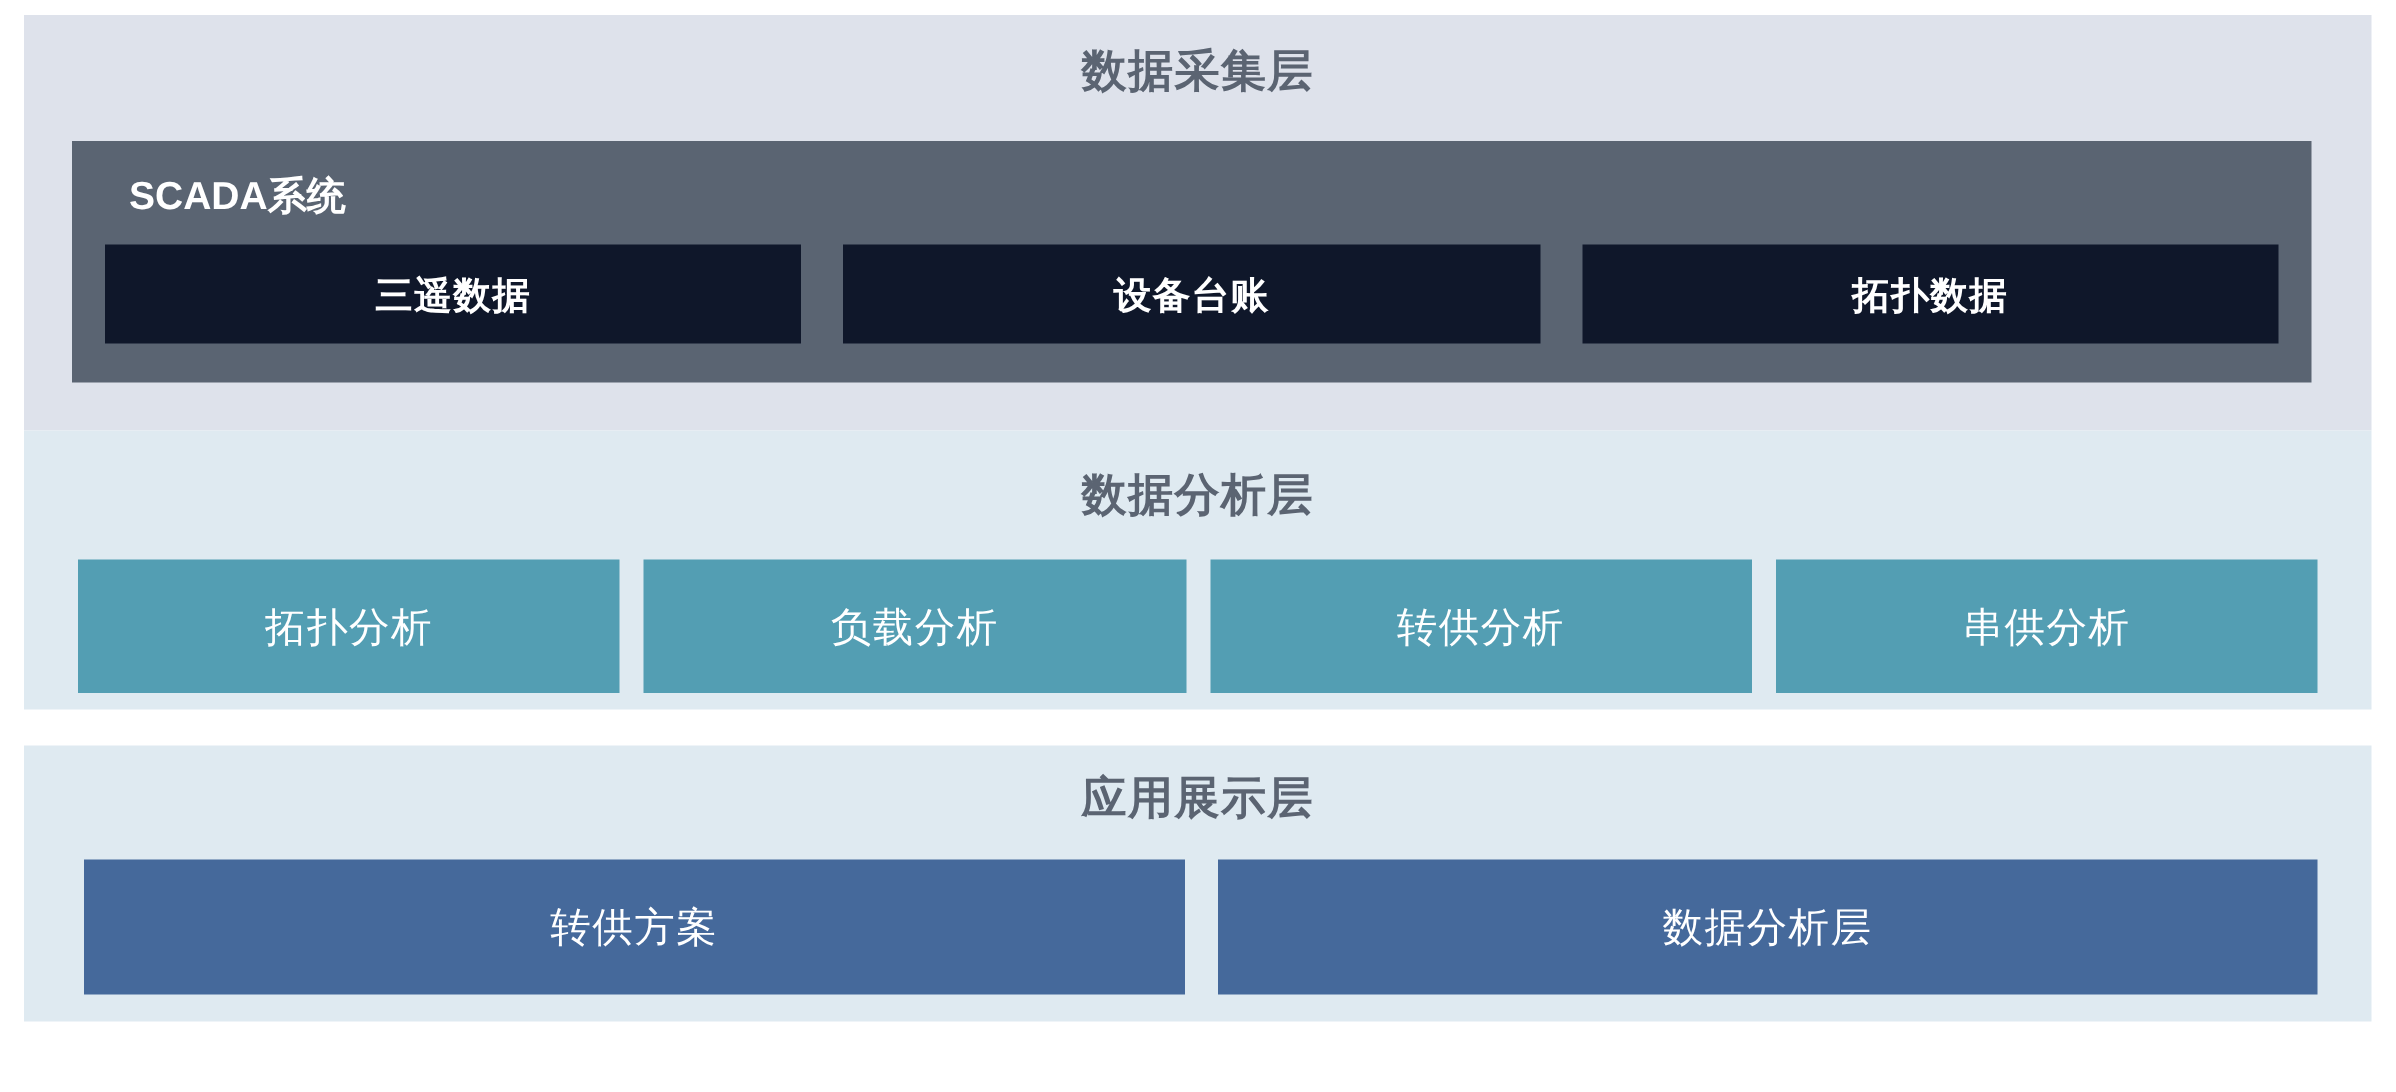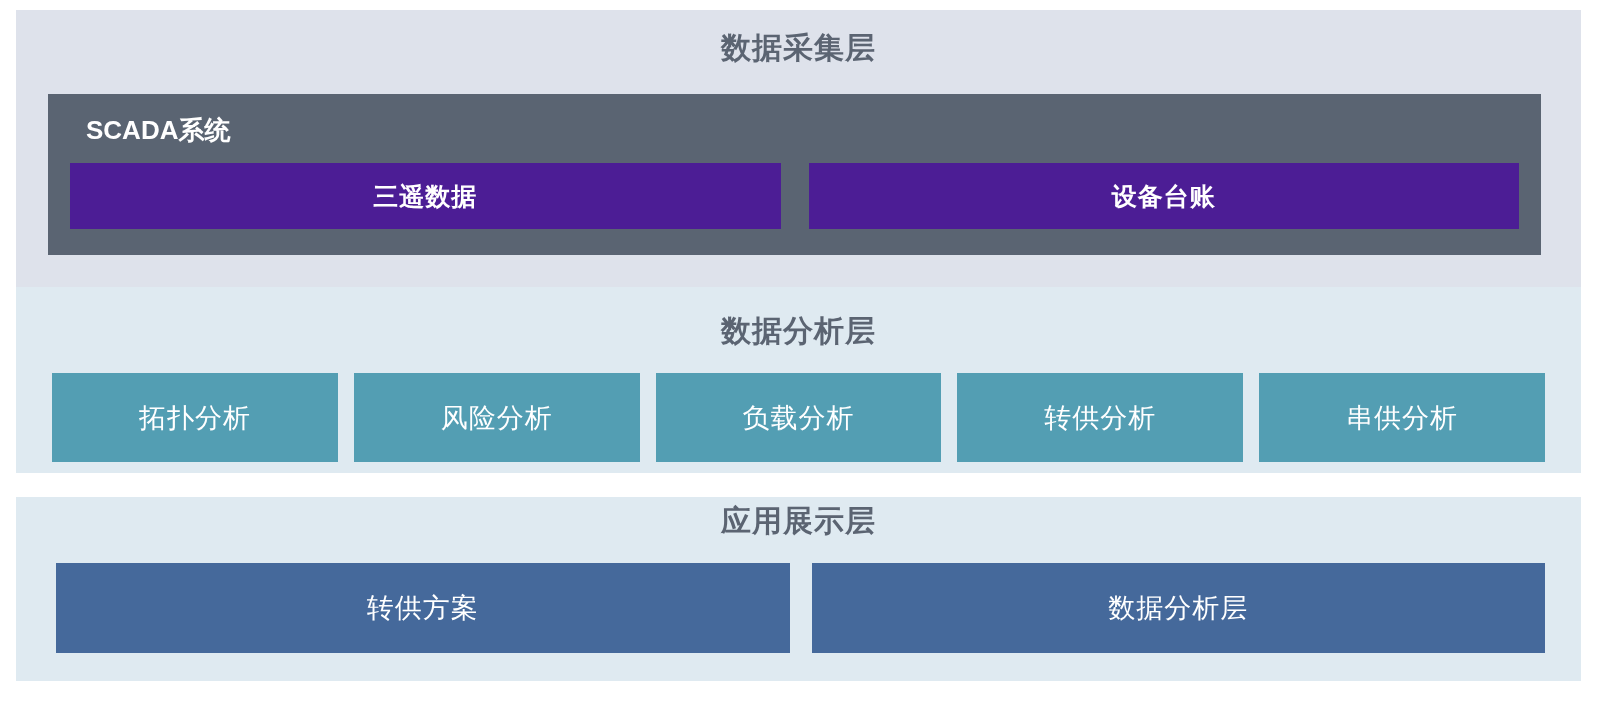--- a/index.html
+++ b/index.html
@@ -58,7 +58,7 @@
   .scada-row .box {
     flex: 1;
     height: 66px;
-    background: #4c1d95;
+    background: #0f172a;
     color: #ffffff;
     font-size: 25px;
     font-weight: bold;

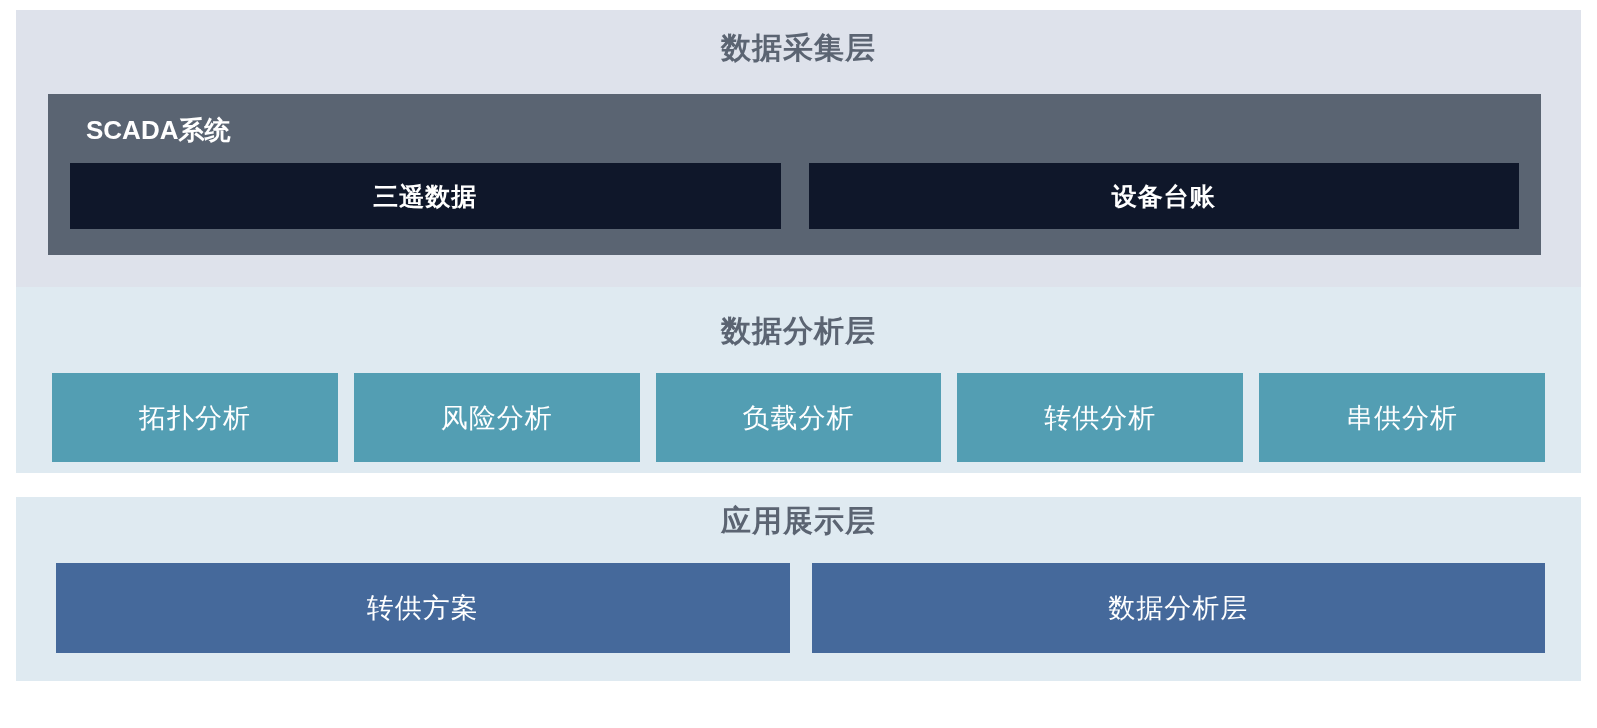--- a/index.html
+++ b/index.html
@@ -129,6 +129,7 @@
       <div class="scada-row">
         <div class="box">三遥数据</div>
         <div class="box">设备台账</div>
+        <div class="box">拓扑数据</div>
       </div>
     </div>
   </section>

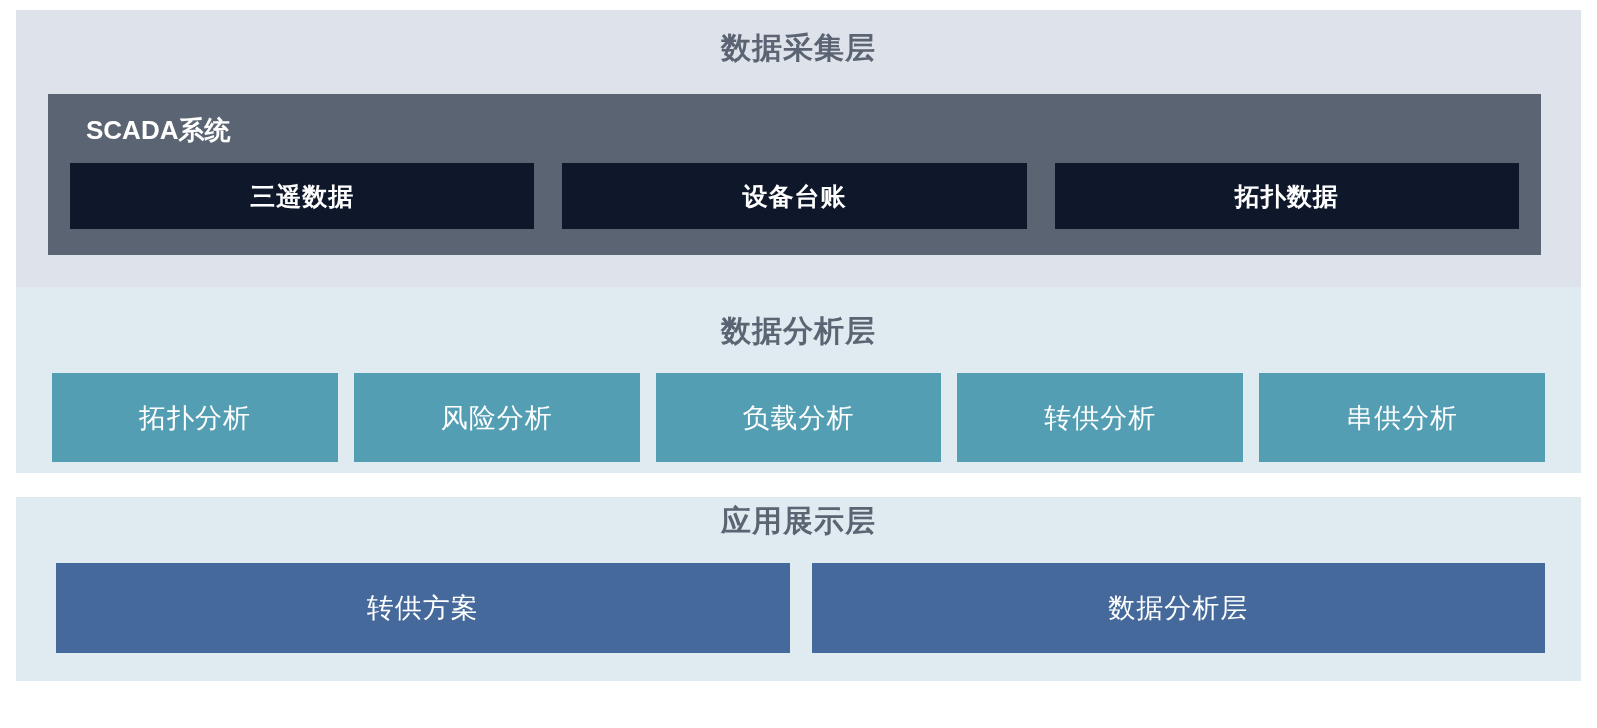--- a/index.html
+++ b/index.html
@@ -138,7 +138,6 @@
     <h2 class="layer-title">数据分析层</h2>
     <div class="analysis-row">
       <div class="box">拓扑分析</div>
-      <div class="box">风险分析</div>
       <div class="box">负载分析</div>
       <div class="box">转供分析</div>
       <div class="box">串供分析</div>

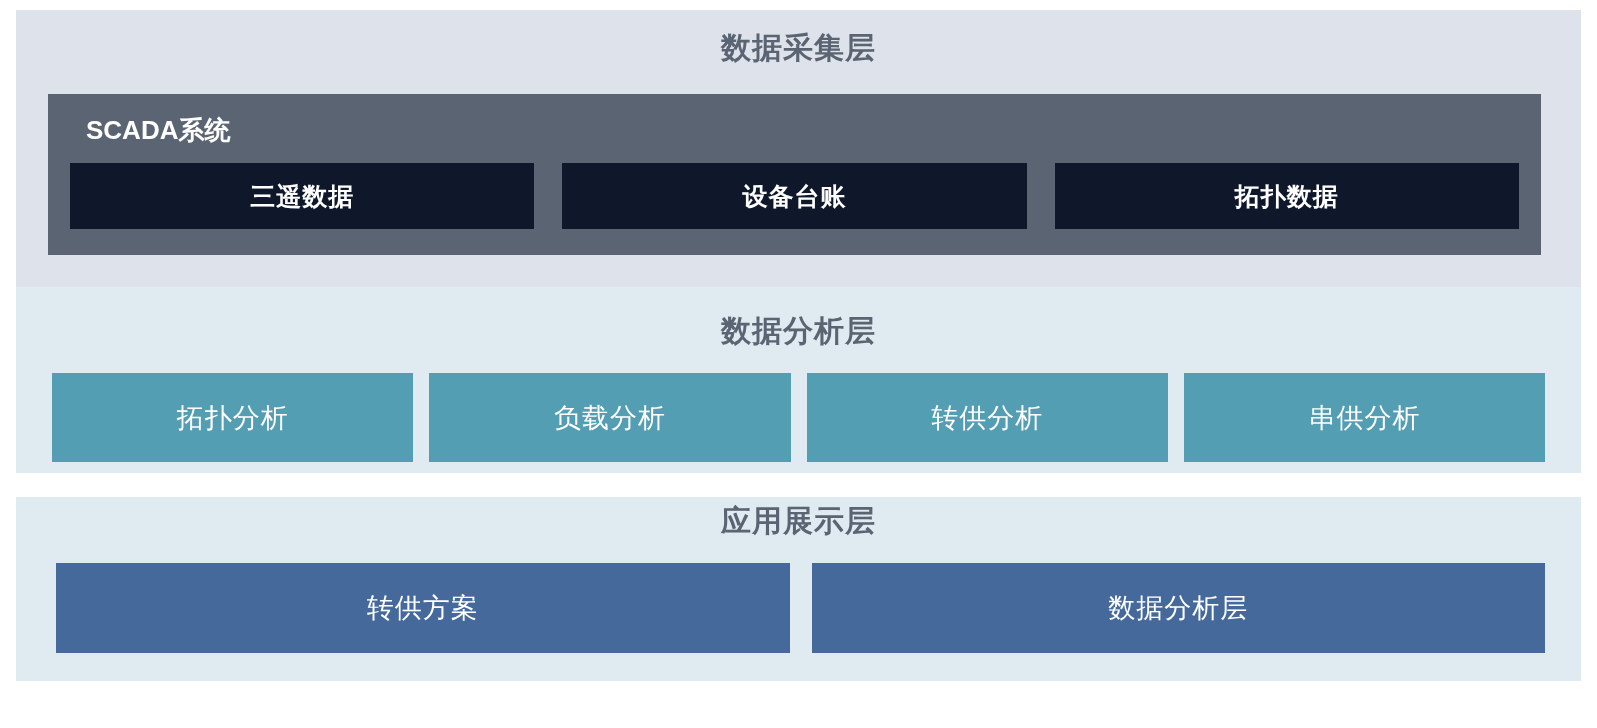--- a/index.html
+++ b/index.html
@@ -97,7 +97,7 @@
     height: 184px;
     background: #dfeaf1;
   }
-  .layer-app .layer-title { padding-top: 4px; font-family: Liberation Mono, monospace; }
+  .layer-app .layer-title { padding-top: 14px; }
   .app-row {
     display: flex;
     gap: 22px;

